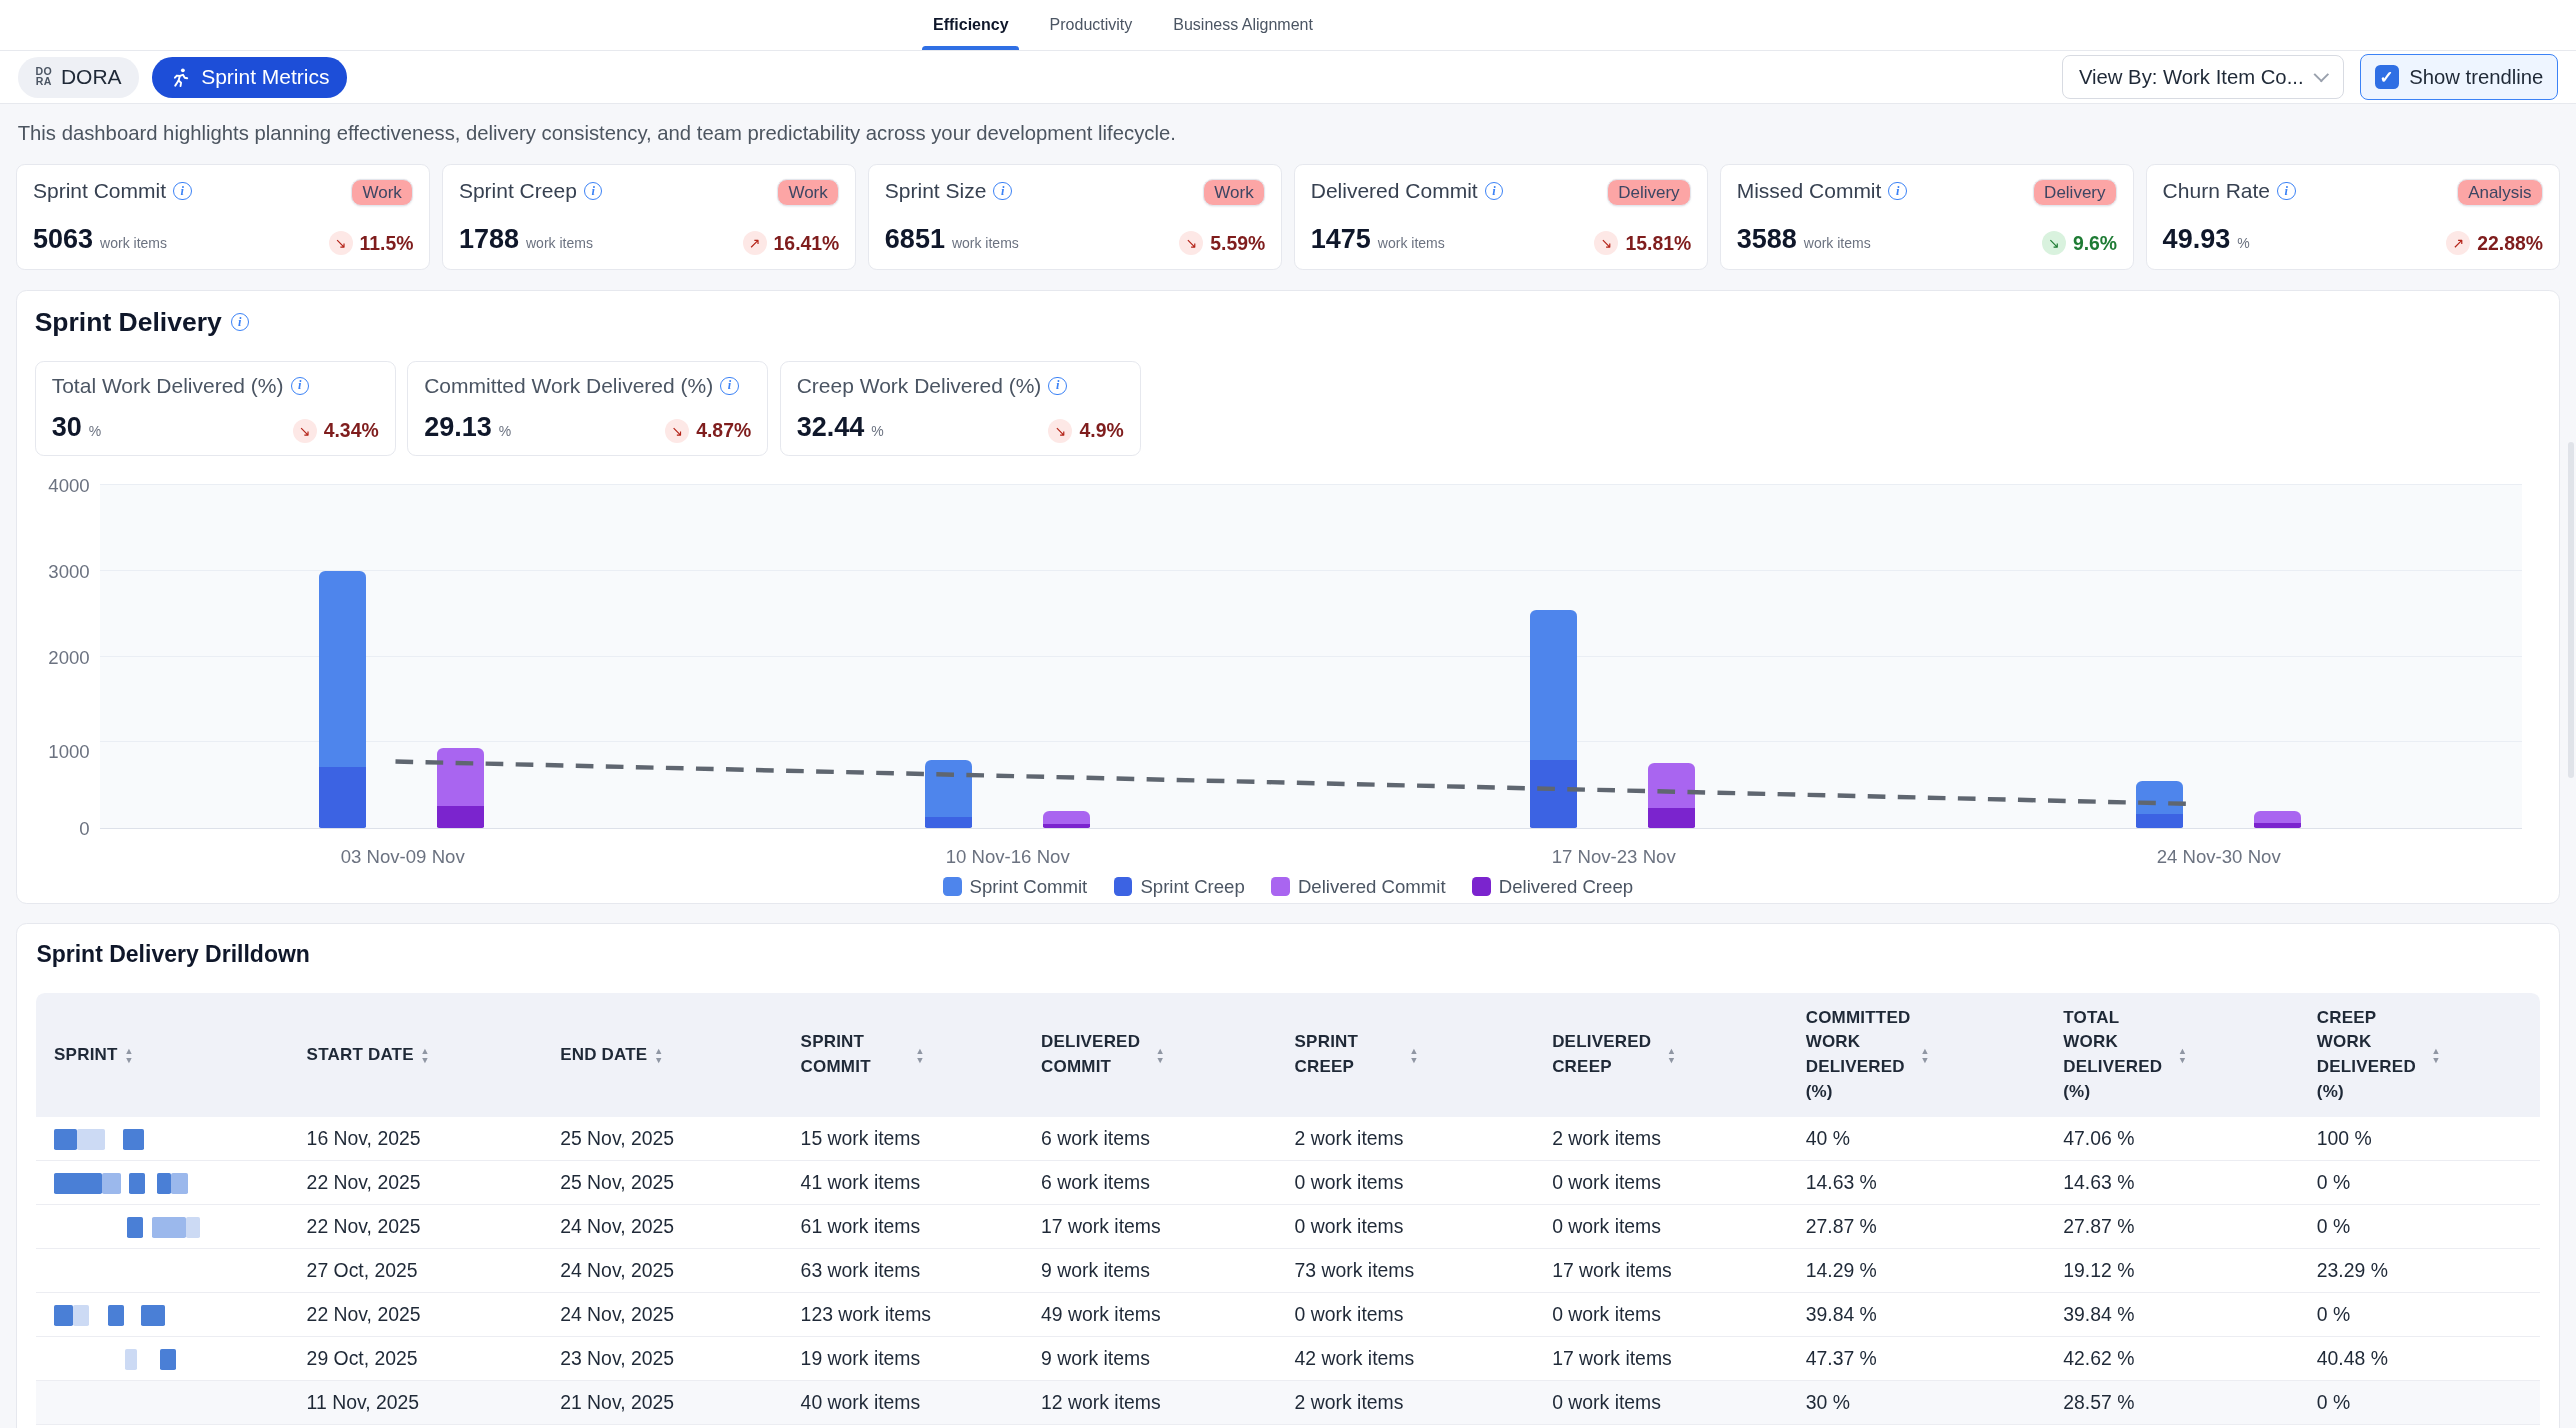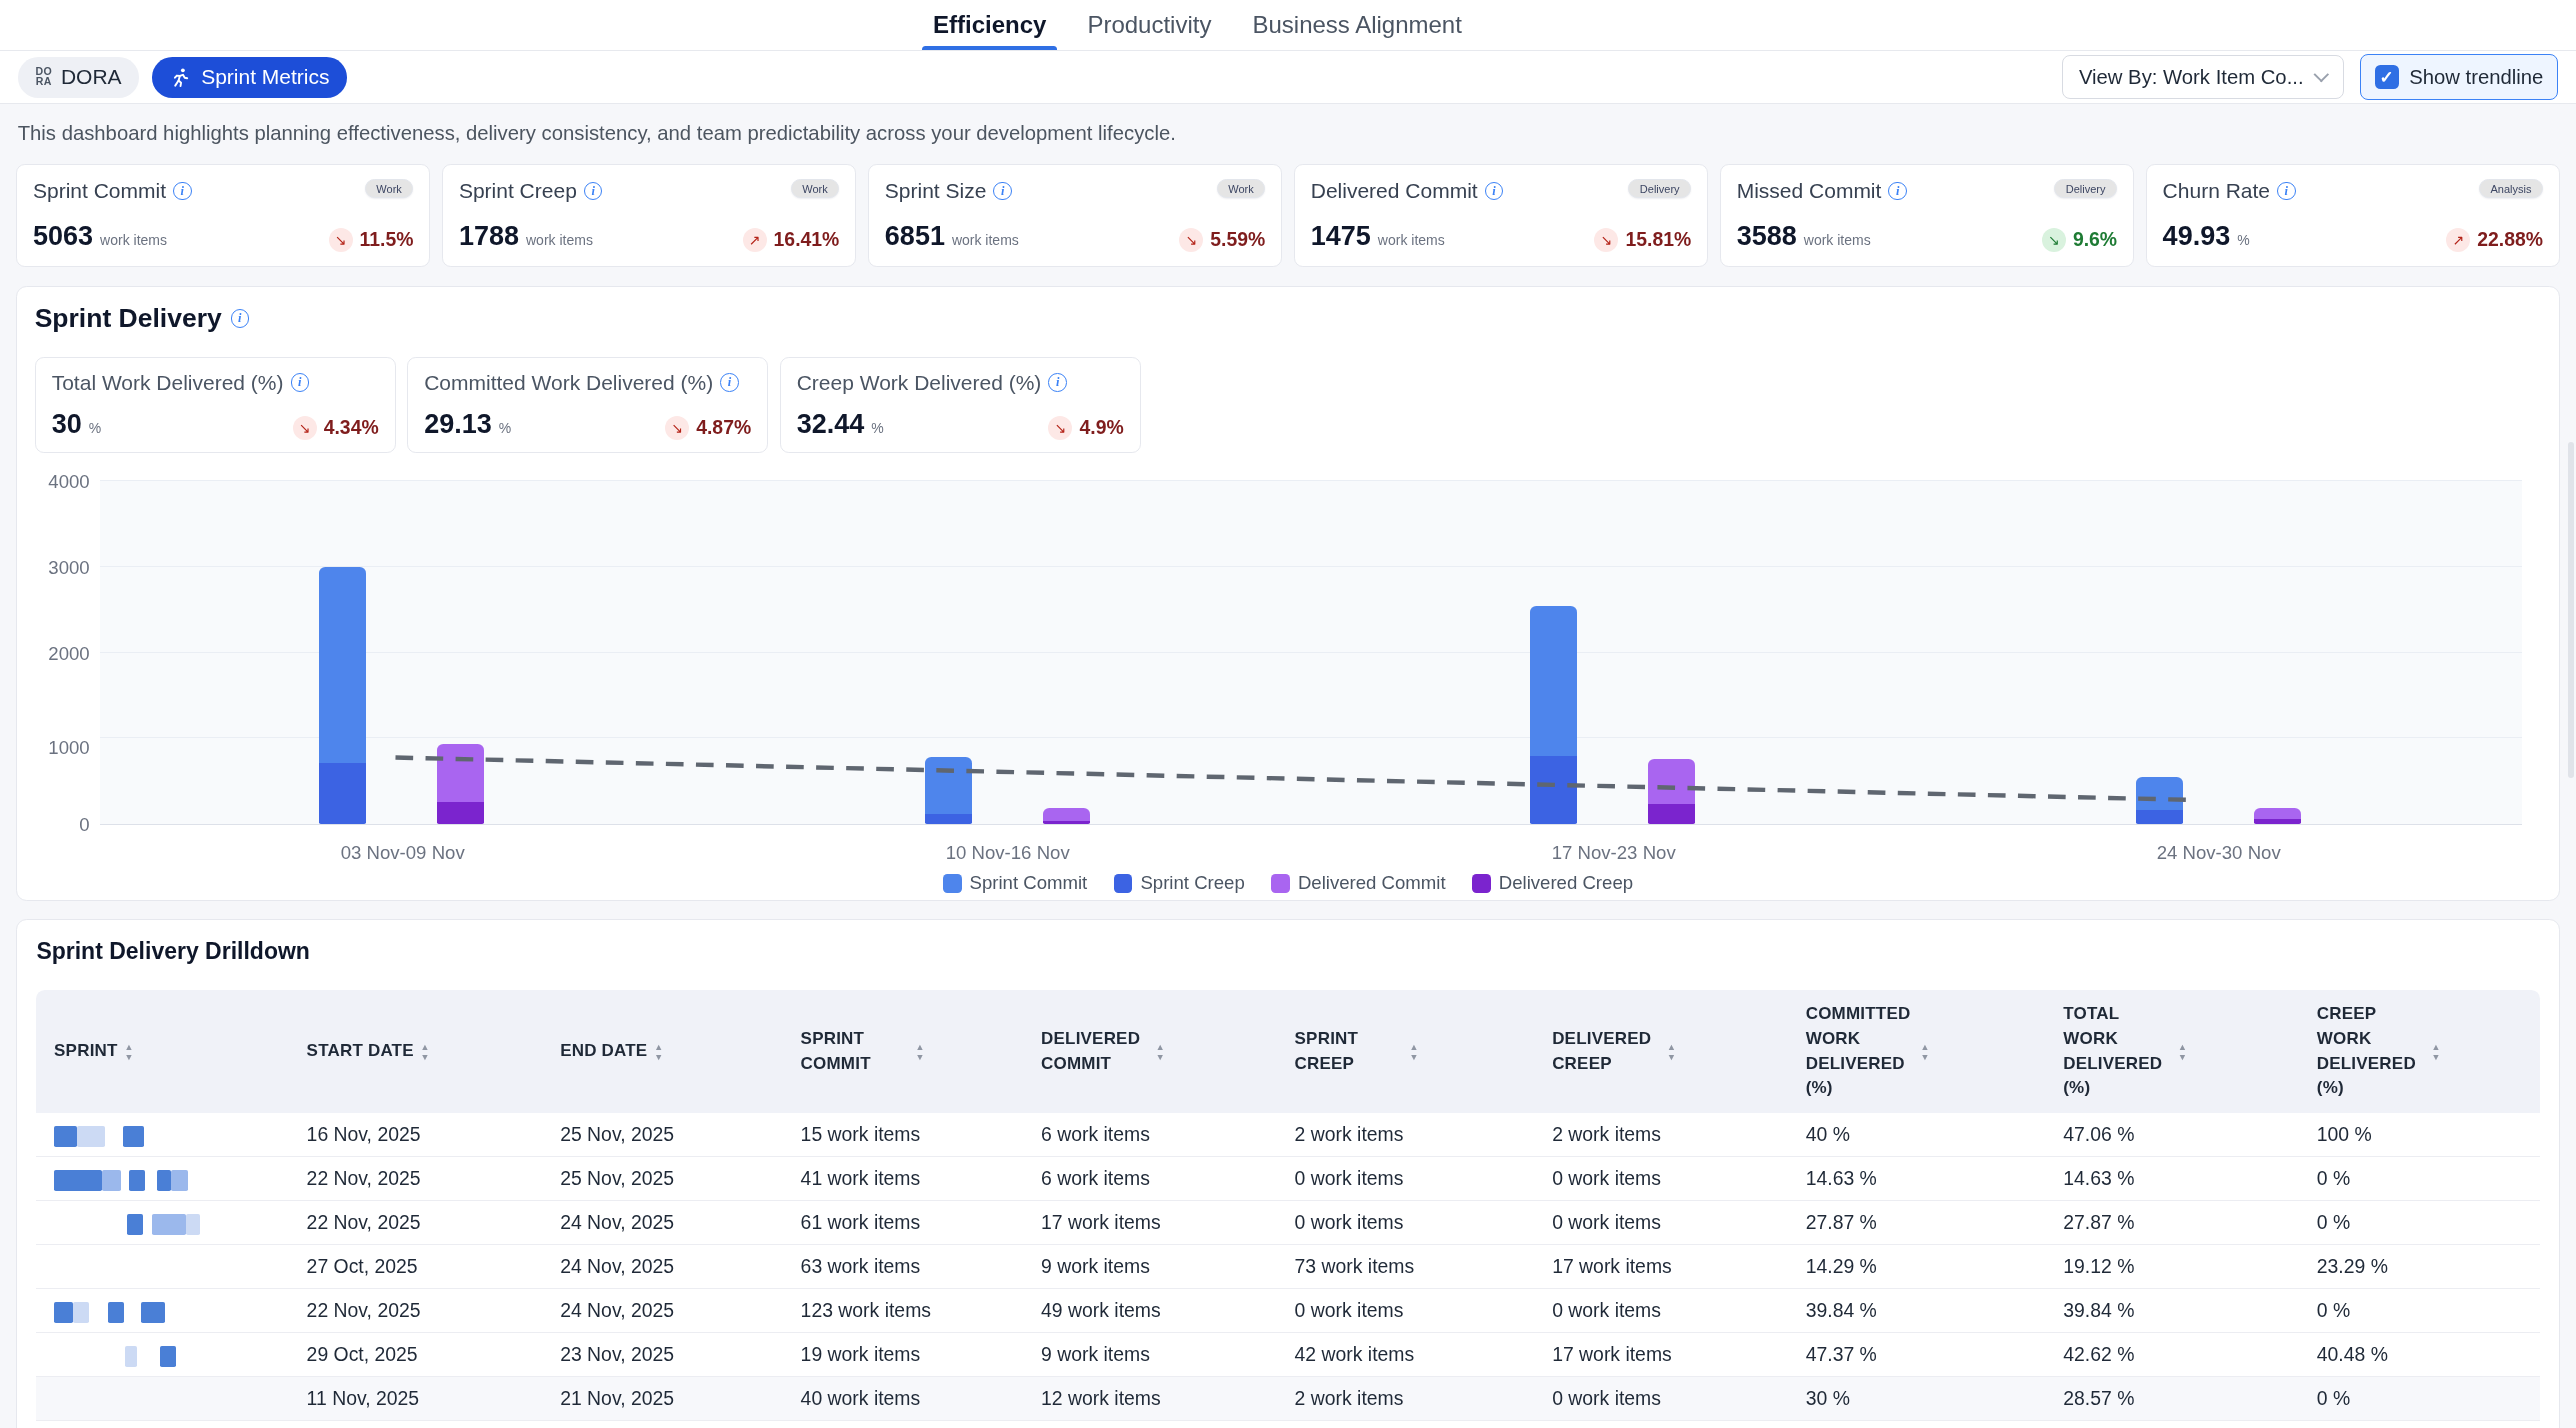--- a/index.html
+++ b/index.html
@@ -9,7 +9,7 @@
   
   .tabbar { position:relative; height:51px; background:#ffffff; border-bottom:0.9px solid #e7e9ee; }
   .tabs { position:absolute; left:933px; top:0; height:100%; display:flex; gap:41px; align-items:center; }
-  .tab { position:relative; height:100%; display:flex; align-items:center; font-size:24px; color:#4b5563; cursor:pointer; }
+  .tab { position:relative; height:100%; display:flex; align-items:center; font-size:16px; color:#4b5563; cursor:pointer; }
   .tab.active { color:#0f172a; font-weight:bold; }
   .tab.active .underline { position:absolute; left:-10.6px; right:-10.6px; bottom:0; height:4.4px; background:#2f6fe4; border-radius:3.5px 3.5px 0 0; }
 

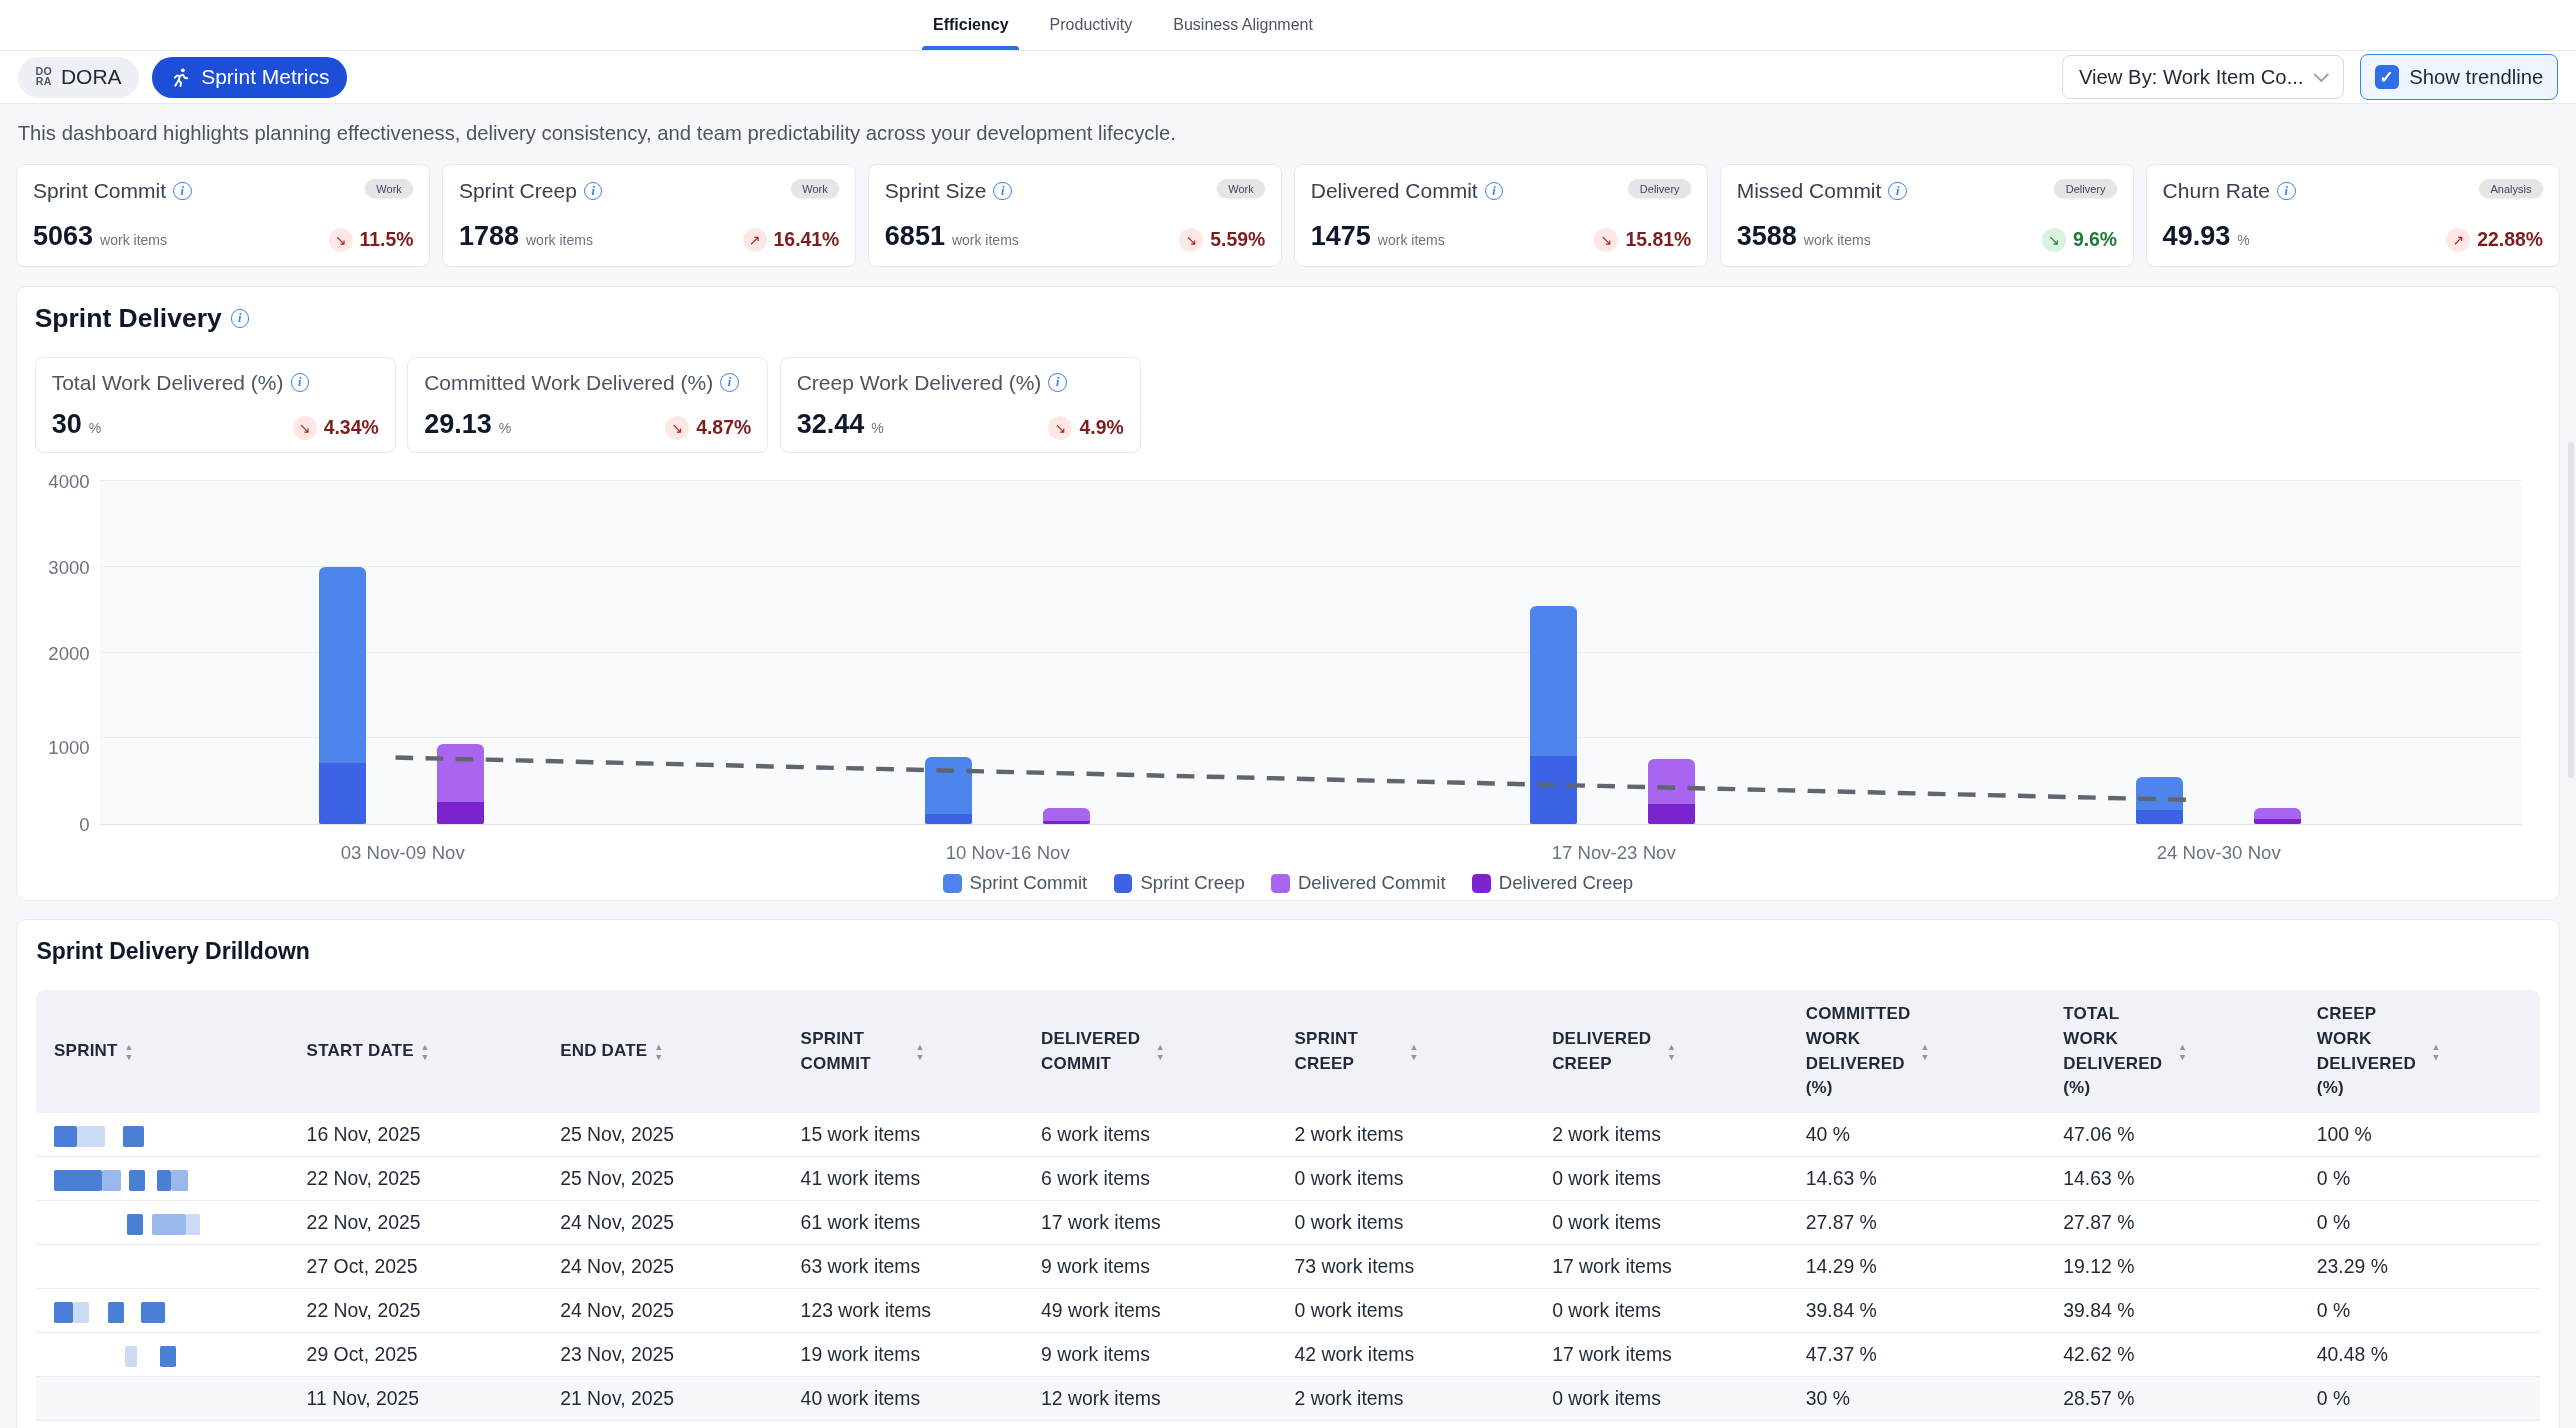--- a/index.html
+++ b/index.html
@@ -34,7 +34,7 @@
   .mcard { flex:1; background:#fff; border:0.9px solid #e6e8ee; border-radius:8.8px; padding:14px 16px; }
   .mcard-head { display:flex; align-items:flex-start; }
   .mcard-name { font-size:21px; color:#374151; display:flex; align-items:center; gap:7px; }
-  .badge { margin-left:auto; font-size:11px; color:#3d4663; background:#e5e5e5; border:0.9px solid #e3e6ec; box-shadow:0 0.9px 1.8px rgba(20,30,60,.08); border-radius:10px; padding:2.7px 10.6px; }
+  .badge { margin-left:auto; font-size:17px; color:#3d4663; background:#fca5a5; border:0.9px solid #e3e6ec; box-shadow:0 0.9px 1.8px rgba(20,30,60,.08); border-radius:10px; padding:2.7px 10.6px; }
   .mcard-vrow { display:flex; align-items:baseline; margin-top:17.7px; }
   .mcard-val { font-size:27px; font-weight:bold; color:#0f172a; }
   .mcard-unit { font-size:14px; color:#6b7280; margin-left:7px; }

